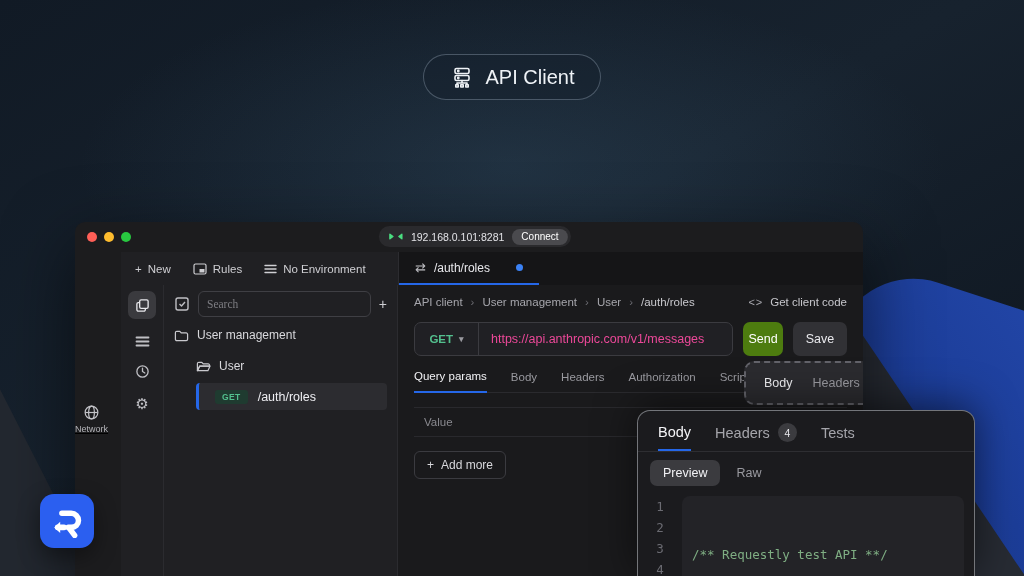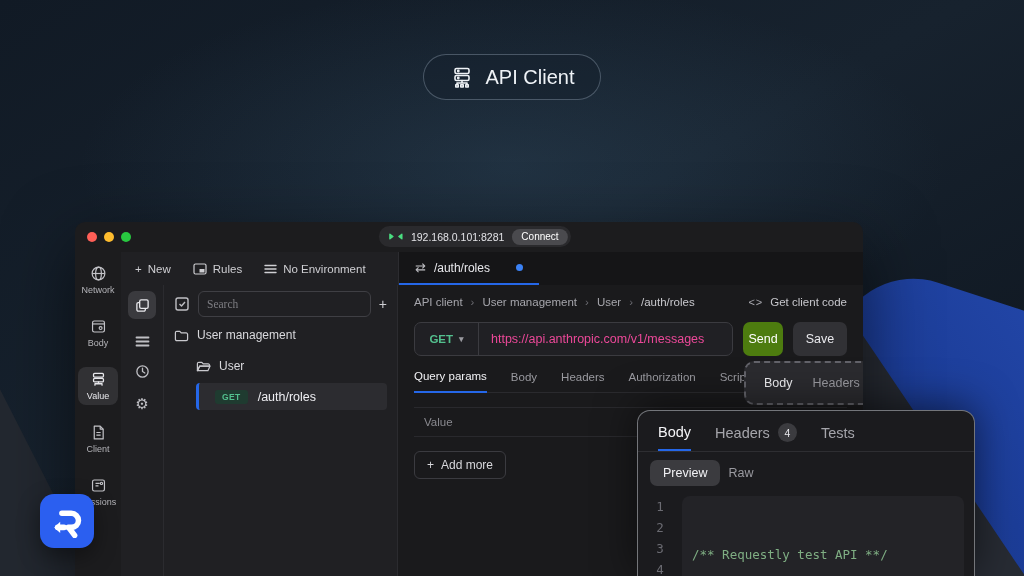--- a/index.html
+++ b/index.html
@@ -46,8 +46,8 @@
   .win-body { flex:1; display:flex; min-height:0; }
 
   
-  .rail { width:46px; flex:0 0 46px; display:flex; flex-direction:column; align-items:center;
-    padding-top:9px; gap:15px; }
+  .rail { width:46px; flex:0 0 46px; display:flex; flex-direction:row; align-items:center;
+    padding-top:9px; gap:15px;text-decoration:underline; }
   .rail-item { width:40px; display:flex; flex-direction:column; align-items:center; gap:3px;
     color:#c3c3c8; padding:4px 0; border-radius:8px; }
   .rail-item .lbl { font-size:9px; color:#b4b4b9; }

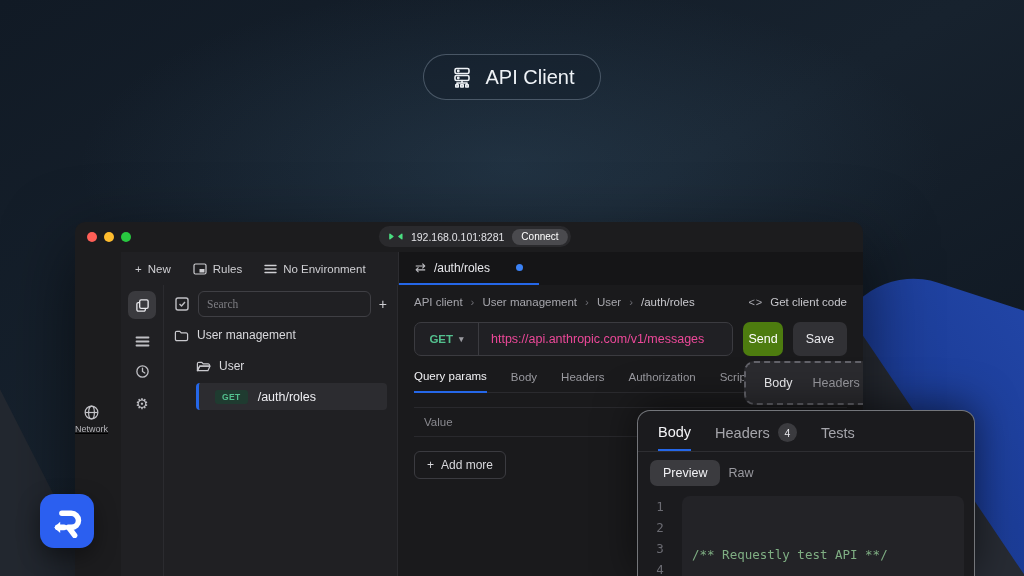--- a/index.html
+++ b/index.html
@@ -141,7 +141,7 @@
   .ptab.active { color:#f4f4f7; border-bottom:2.5px solid #2567e8; margin-bottom:-1px; }
   .hbadge { width:19px; height:19px; border-radius:50%; background:#3b3b3f; color:#e8e8ec;
     font-size:10.5px; display:flex; align-items:center; justify-content:center; }
-  .view-row { display:flex; align-items:center; gap:8px; padding:8px 12px; font-size:12.5px; }
+  .view-row { display:flex; align-items:center; gap:16px; padding:8px 12px; font-size:12.5px; }
   .view-chip { background:#3b3b3f; color:#f2f2f5; border-radius:7px; padding:6px 13px; }
   .view-plain { color:#9a9aa0; }
   .code-wrap { display:flex; margin:2px 10px 0 0; position:relative; }

